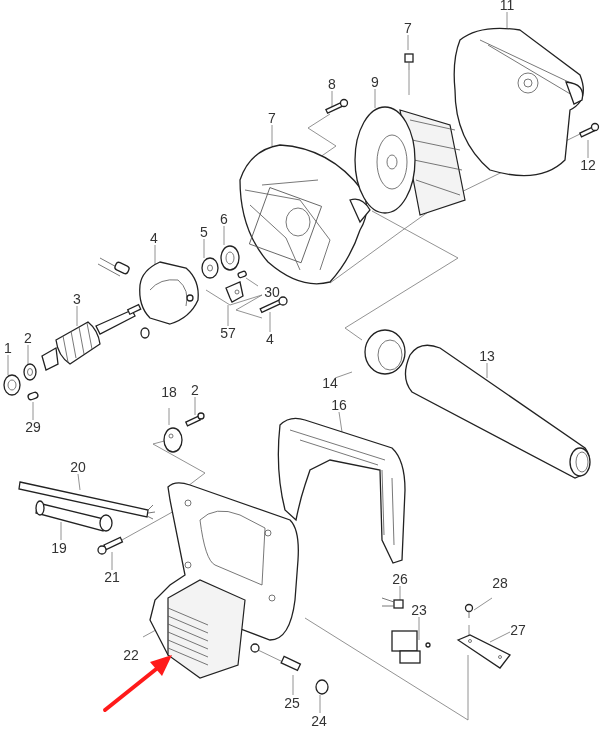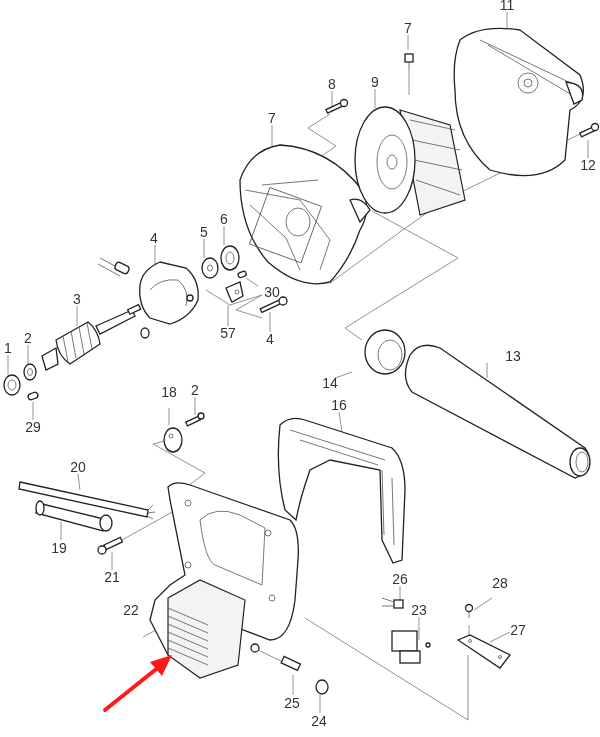--- a/index.html
+++ b/index.html
@@ -267,7 +267,7 @@
 <span class="lbl" style="left:408px;top:28px">7</span>
 <span class="lbl" style="left:507px;top:5px">11</span>
 <span class="lbl" style="left:588px;top:165px">12</span>
-<span class="lbl" style="left:513px;top:356px">13</span>
+<span class="lbl" style="left:487px;top:356px">13</span>
 <span class="lbl" style="left:330px;top:383px">14</span>
 <span class="lbl" style="left:270px;top:339px">4</span>
 <span class="lbl" style="left:339px;top:405px">16</span>

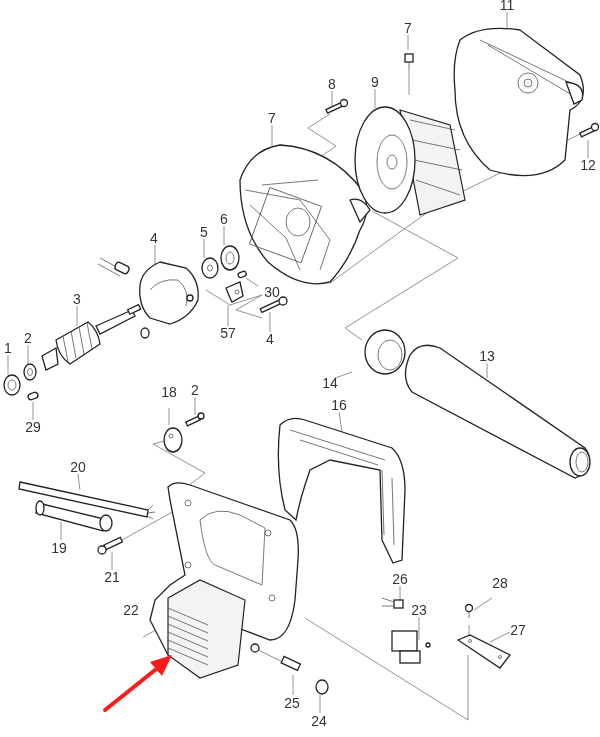--- a/index.html
+++ b/index.html
@@ -276,7 +276,7 @@
 <span class="lbl" style="left:59px;top:548px">19</span>
 <span class="lbl" style="left:78px;top:467px">20</span>
 <span class="lbl" style="left:112px;top:577px">21</span>
-<span class="lbl" style="left:131px;top:610px">22</span>
+<span class="lbl" style="left:131px;top:655px">22</span>
 <span class="lbl" style="left:419px;top:610px">23</span>
 <span class="lbl" style="left:319px;top:721px">24</span>
 <span class="lbl" style="left:292px;top:703px">25</span>

